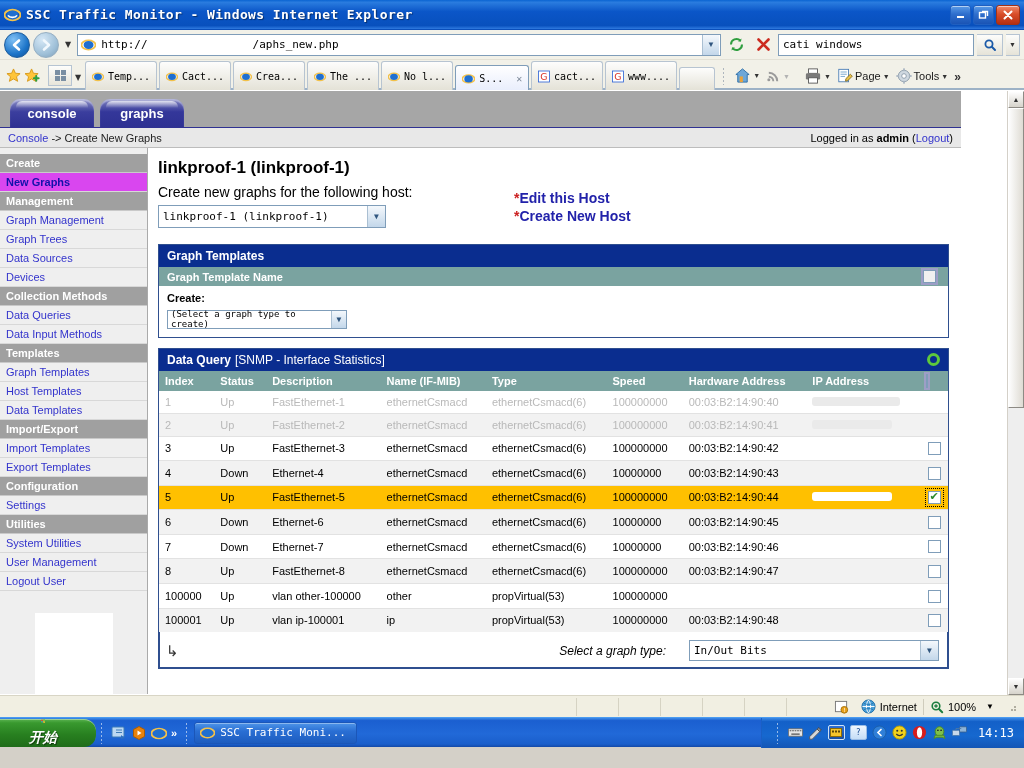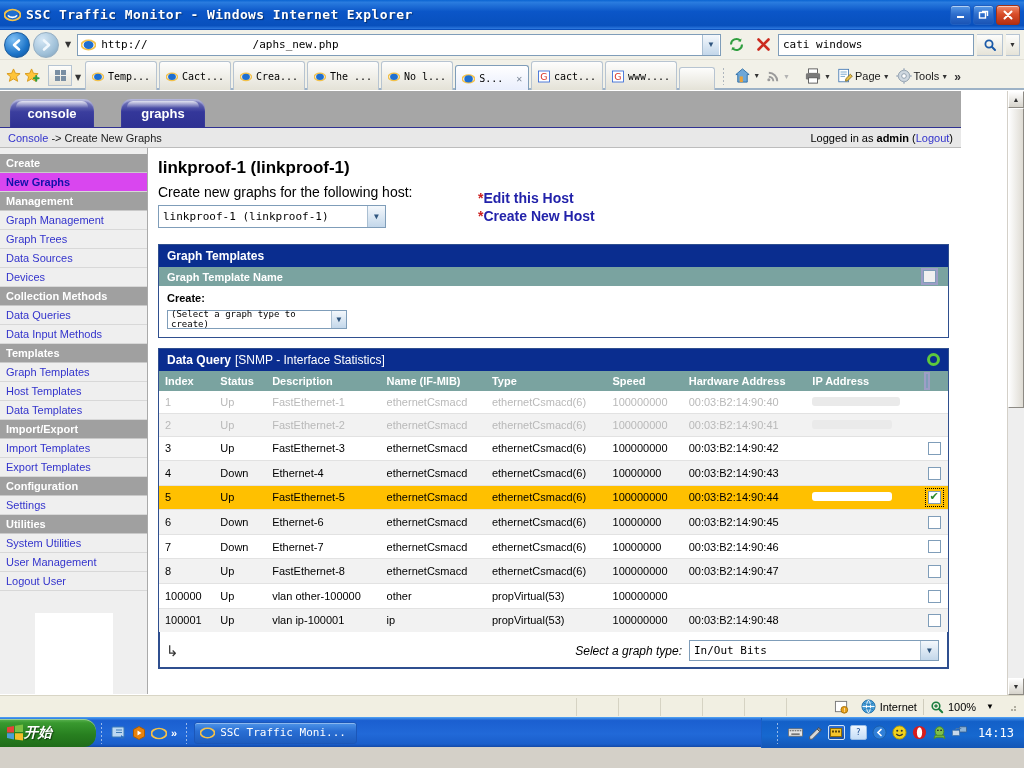--- a/index.html
+++ b/index.html
@@ -164,7 +164,7 @@
     border-radius:6px 6px 0 0;
     background:linear-gradient(to bottom,rgba(255,255,255,.75),rgba(255,255,255,0));
   }
-  .ctab.graphs { background:linear-gradient(to bottom,#8f92c6 0%,#6366b2 18%,#34379a 46%,#2e3192 100%);margin-left:21px; }
+  .ctab.graphs { background:linear-gradient(to bottom,#8f92c6 0%,#6366b2 18%,#34379a 46%,#2e3192 100%); }
 
   .breadcrumbbar {
     height:20px; background:#e8e8e8; border-bottom:1px solid #bcbcbc;

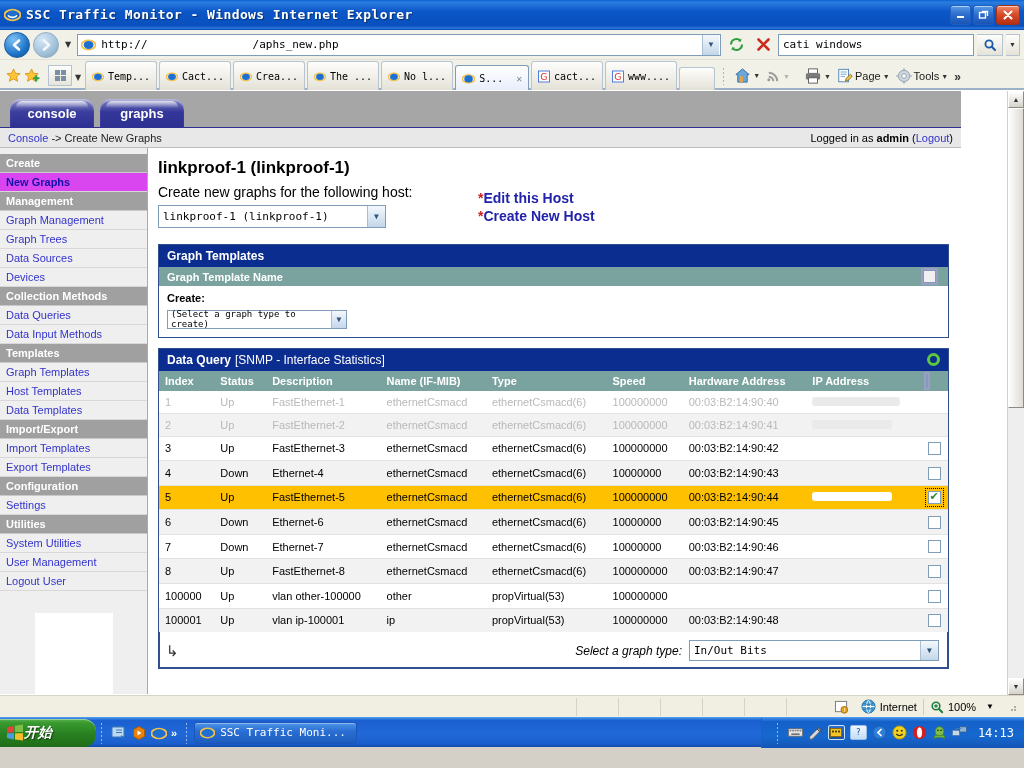--- a/index.html
+++ b/index.html
@@ -215,7 +215,7 @@
     border-left:1px solid #aabfd2;
     display:flex; align-items:center; justify-content:center; color:#30567f; font-size:8px;
   }
-  .tr { padding-top:6px; }
+  .tr { padding-top:6px;margin-left:36px; }
   .hostlink {
     color:#2222aa; font-weight:bold; font-size:14px; display:block; line-height:1.25;
     font-family:"Liberation Sans", sans-serif; text-decoration:none;

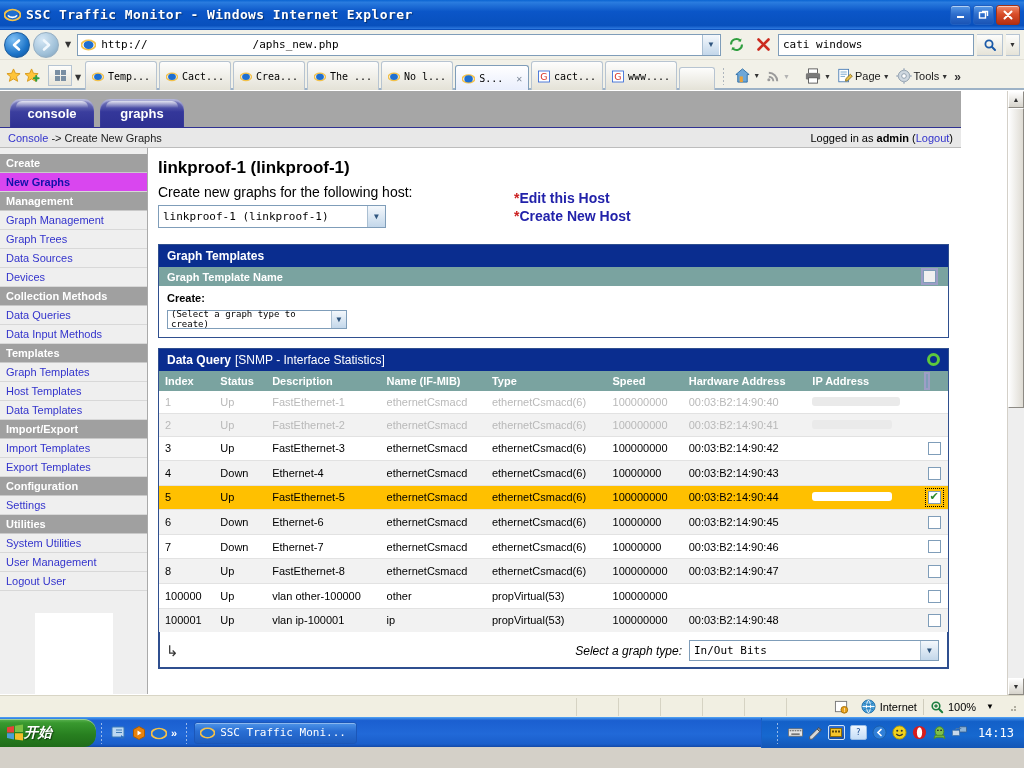--- a/index.html
+++ b/index.html
@@ -294,7 +294,7 @@
   }
   .retarrow { font-size:15px; color:#333; font-family:"DejaVu Sans", sans-serif; }
   .bt-spacer { flex:1 1 auto; }
-  .gt-label { font-style:italic; font-size:12px; color:#000; margin-right:7px; }
+  .gt-label { font-style:italic; font-size:12px; color:#000; margin-right:23px; }
   .gtsel {
     height:21px; border:1px solid #7f9db9; background:#fff;
     display:inline-flex; align-items:center; width:250px;

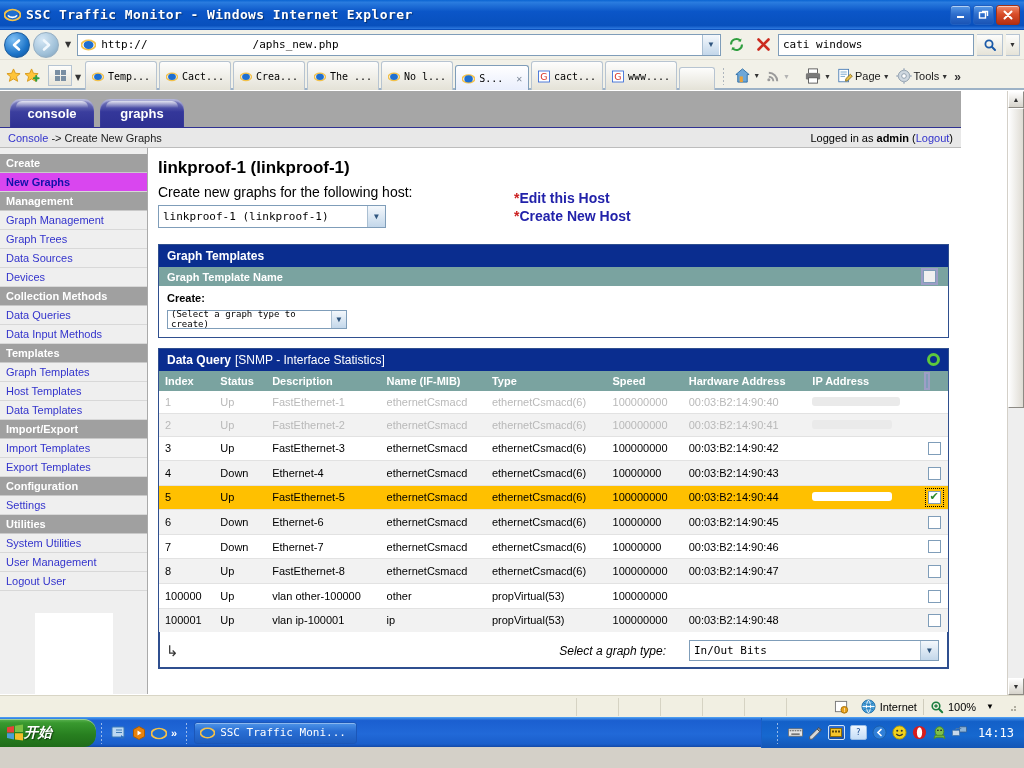--- a/index.html
+++ b/index.html
@@ -356,8 +356,9 @@
     height:28px; min-width:96px; padding:0 16px 0 6px;
     border-radius:0 12px 12px 0;
     background:linear-gradient(to bottom,#5cb452 0%,#39992f 14%,#288020 55%,#1f6c19 100%);
-    display:flex; align-items:center; 
+    display:flex; align-items:center; gap:6px;
     box-shadow:inset 0 1px 0 rgba(255,255,255,.4);
+    flex-direction:column;
   }
   .startlbl {
     color:#fff; font-weight:bold; font-size:14px; font-style:italic;

